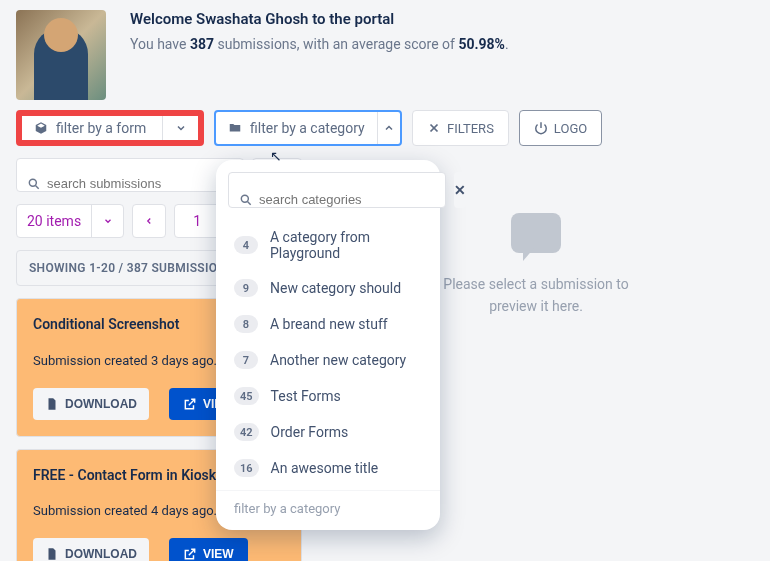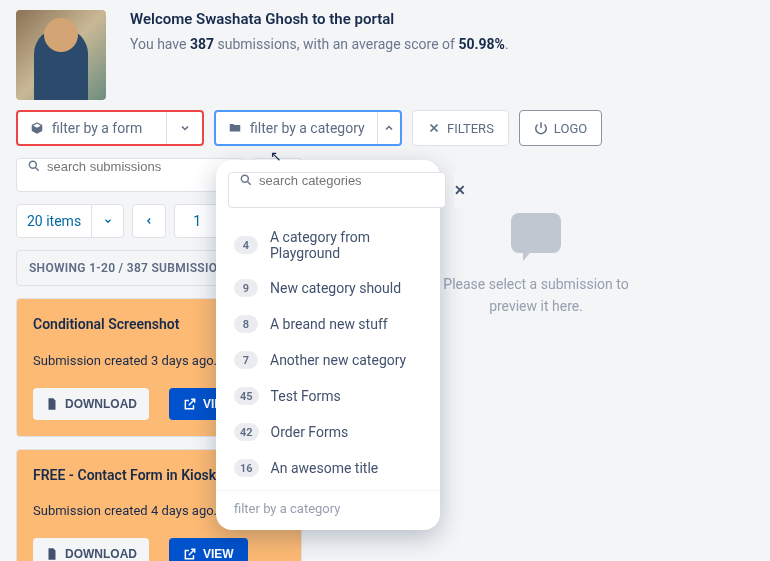--- a/index.html
+++ b/index.html
@@ -12,7 +12,7 @@
 .welcome p { font-size: 14px; color: #6b778c; }
 .welcome b { color: #172b4d; }
 .toolbar { display: flex; gap: 10px; padding: 0 16px 12px 16px; align-items:center; }
-.select { display: flex; align-items: center; background: #fff; border: 2px solid #ef4444; border-radius: 4px; height: 36px; }
+.select { display: flex; align-items: center; background: #fff; border: 6px solid #ef4444; border-radius: 4px; height: 36px; }
 .select.active { border: 2px solid #4c9aff; }
 .select-body { display:flex; align-items:center; gap:8px; padding: 0 12px; flex:1; color:#5e6c84; white-space:nowrap; }
 .select-caret { width:36px; display:flex; align-items:center; justify-content:center; border-left:1px solid #dfe1e6; height:100%; color:#5e6c84;}

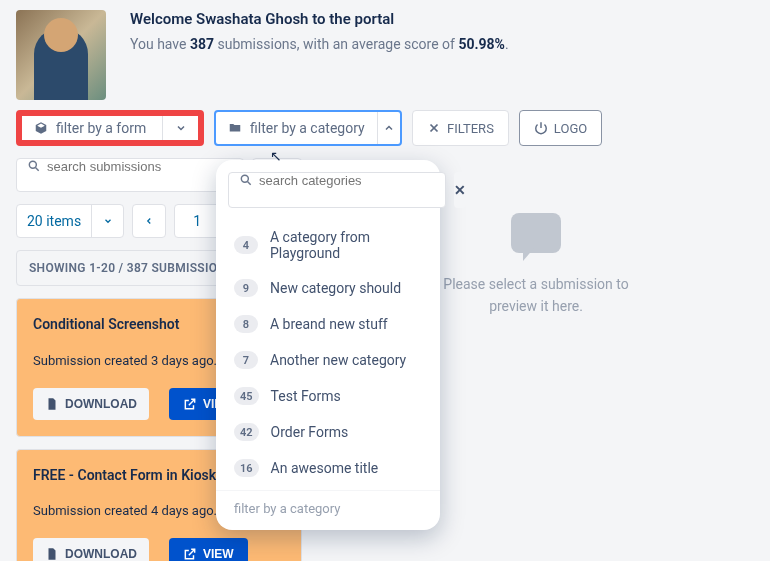--- a/index.html
+++ b/index.html
@@ -21,7 +21,7 @@
 .main { display:flex; gap:16px; padding:0 16px; }
 .left { width: 286px; display:flex; flex-direction:column; gap:12px;}
 .searchrow { display:flex; gap:8px; }
-.searchbox { flex:1; background:#fff; border:1px solid #dfe1e6; border-radius:4px; height:34px; display:flex; align-items:flex-start; padding:0 10px; gap:6px; color:#6b778c;}
+.searchbox { flex:1; background:#fff; border:1px solid #dfe1e6; border-radius:4px; height:34px; display:flex; align-items:flex-end; padding:0 10px; gap:6px; color:#6b778c;}
 .searchbox input { border:none; outline:none; flex:1; font-size:13px; color:#172b4d;}
 .sortbtn { width:50px; background:#fff; border:1px solid #dfe1e6; border-radius:4px; height:34px; display:flex; align-items:center; justify-content:center; gap:4px; color:#5e6c84;}
 .pagerow { display:flex; gap:8px; align-items:center;}

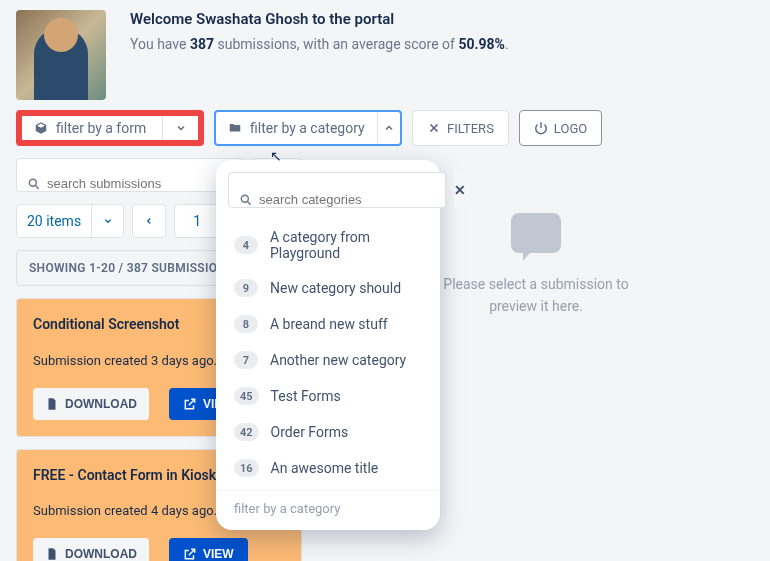--- a/index.html
+++ b/index.html
@@ -25,7 +25,7 @@
 .searchbox input { border:none; outline:none; flex:1; font-size:13px; color:#172b4d;}
 .sortbtn { width:50px; background:#fff; border:1px solid #dfe1e6; border-radius:4px; height:34px; display:flex; align-items:center; justify-content:center; gap:4px; color:#5e6c84;}
 .pagerow { display:flex; gap:8px; align-items:center;}
-.pagebtn { background:#fff; border:1px solid #dfe1e6; border-radius:4px; height:34px; display:flex; align-items:center; justify-content:center; color:#0369a1;}
+.pagebtn { background:#fff; border:1px solid #dfe1e6; border-radius:4px; height:34px; display:flex; align-items:center; justify-content:center; color:#a21caf;}
 .pagetext { padding:0 10px; display:flex; align-items:center; gap:8px;}
 .pagecaret { width:32px; border-left:1px solid #dfe1e6; height:100%; display:flex; align-items:center; justify-content:center;}
 .navbtn { width:34px;}

